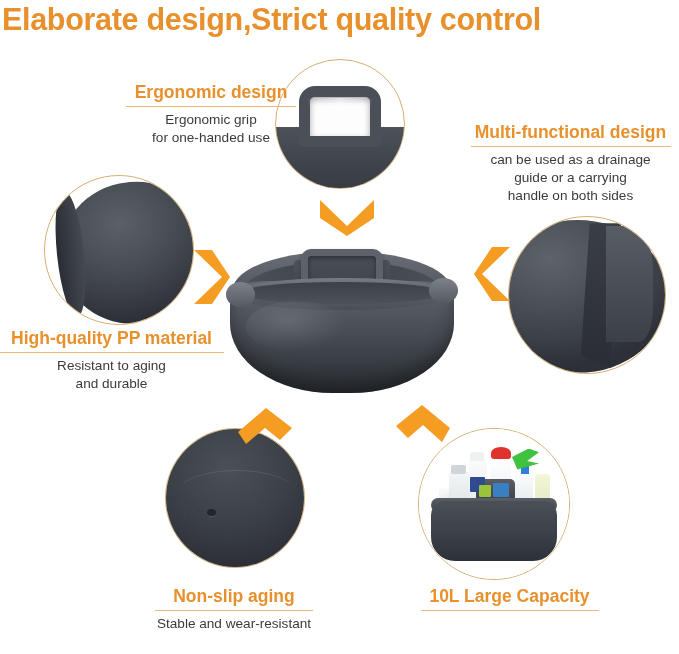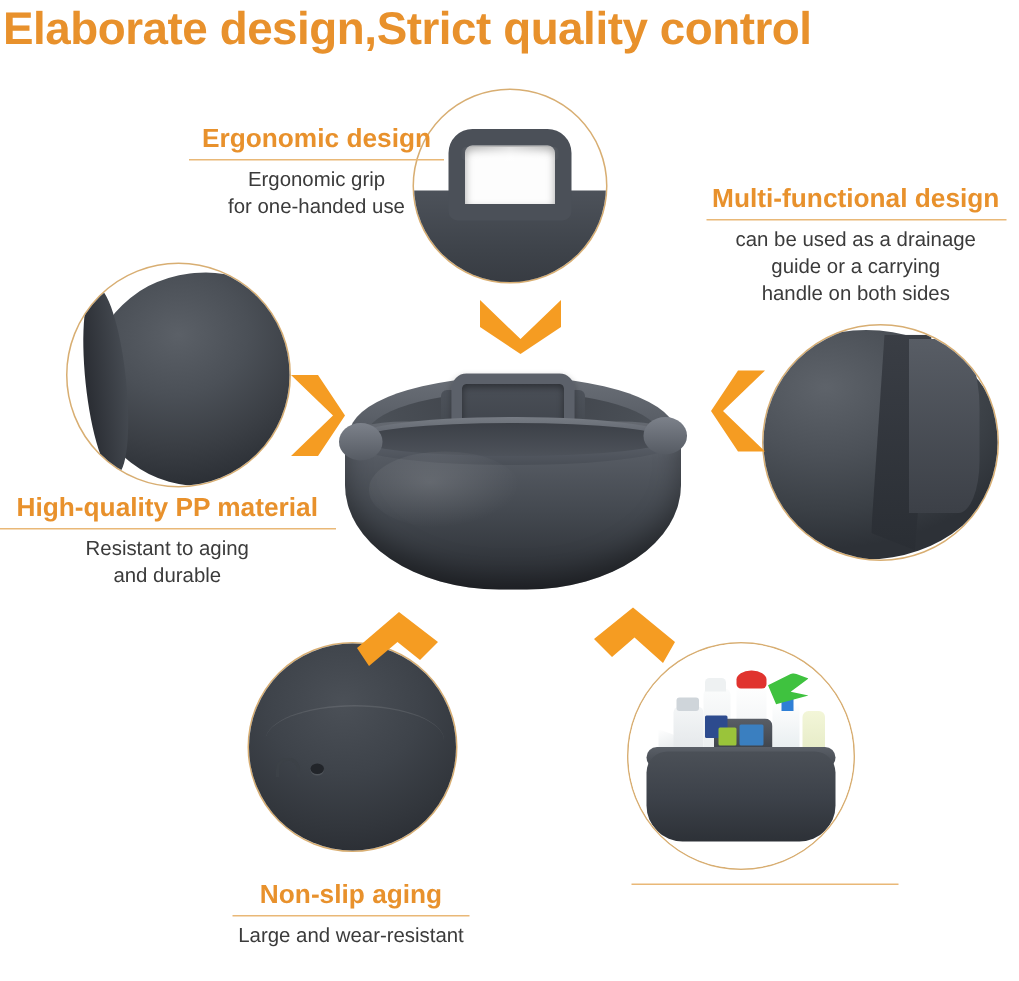--- a/index.html
+++ b/index.html
@@ -380,6 +380,7 @@
   </div>
 
   <div class="callout" id="c-cap">
+    <div class="heading">10L Large Capacity</div>
     <div class="rule"></div>
   </div>
 

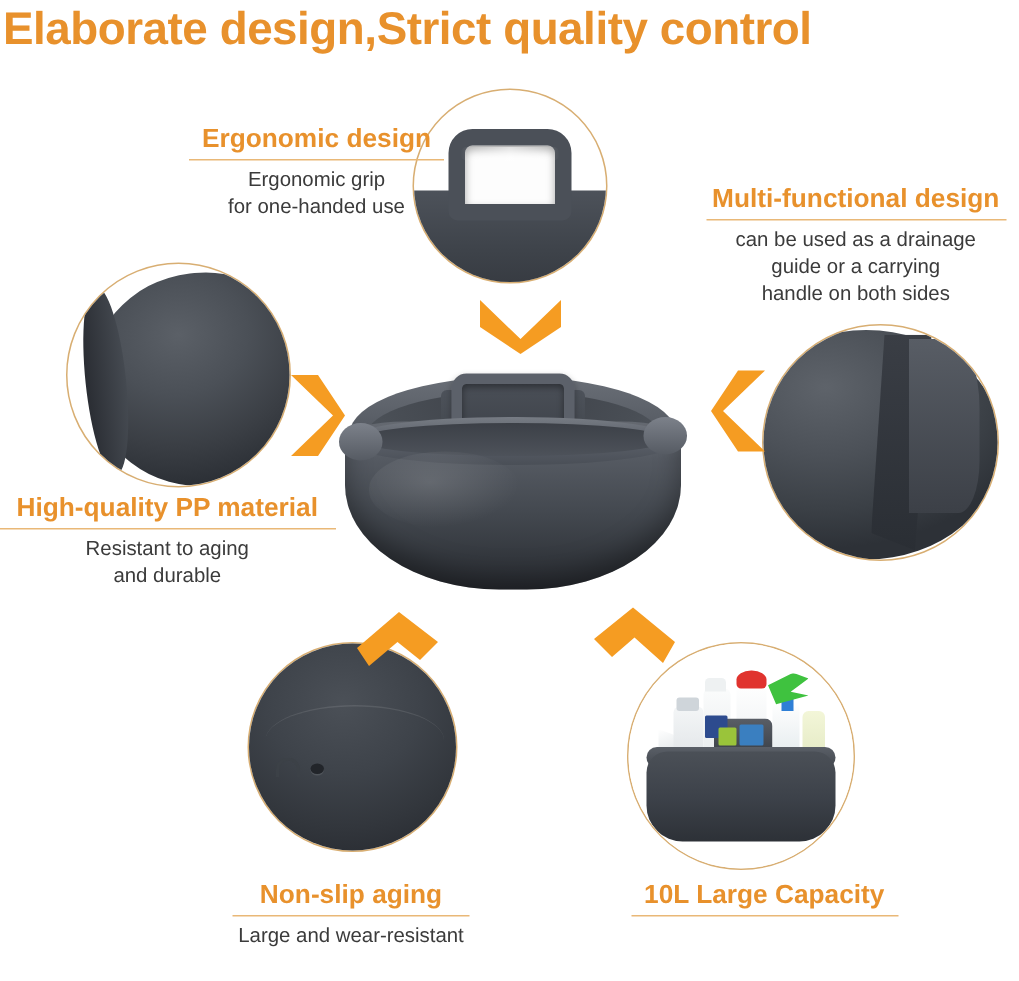--- a/index.html
+++ b/index.html
@@ -376,7 +376,7 @@
   <div class="callout" id="c-slip">
     <div class="heading">Non-slip aging</div>
     <div class="rule"></div>
-    <div class="sub">Large and wear-resistant</div>
+    <div class="sub">Stable and wear-resistant</div>
   </div>
 
   <div class="callout" id="c-cap">

